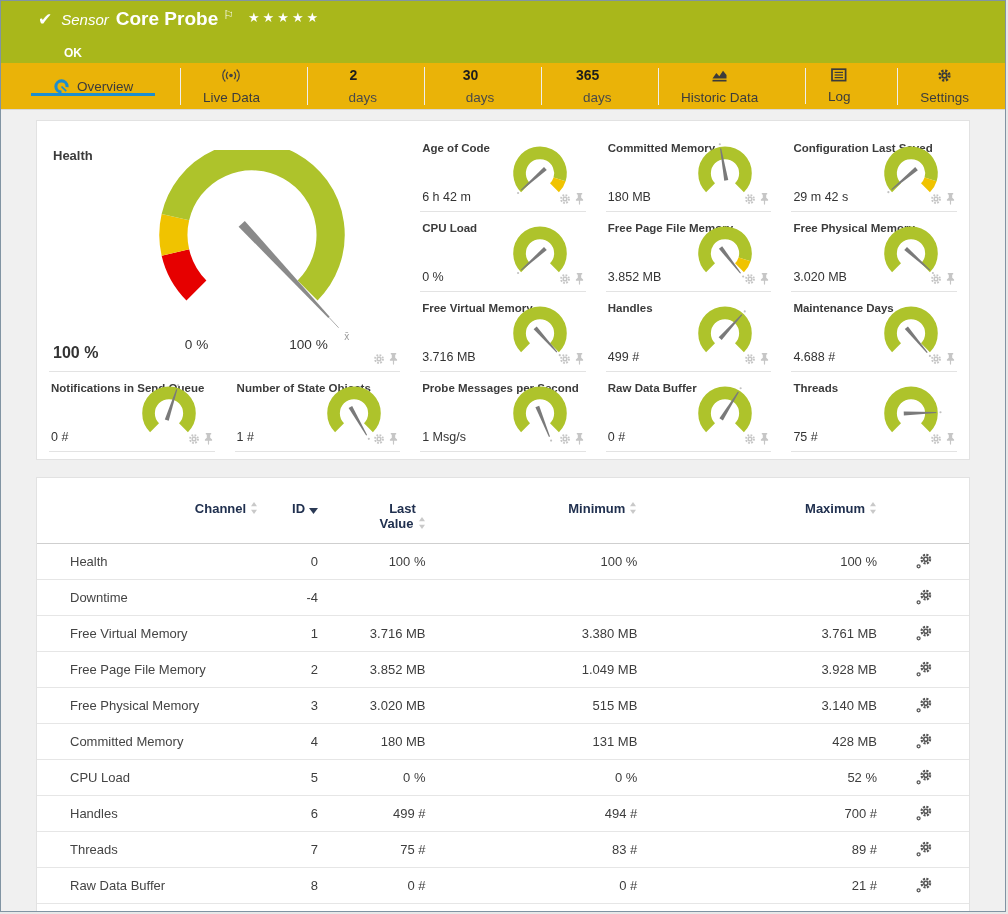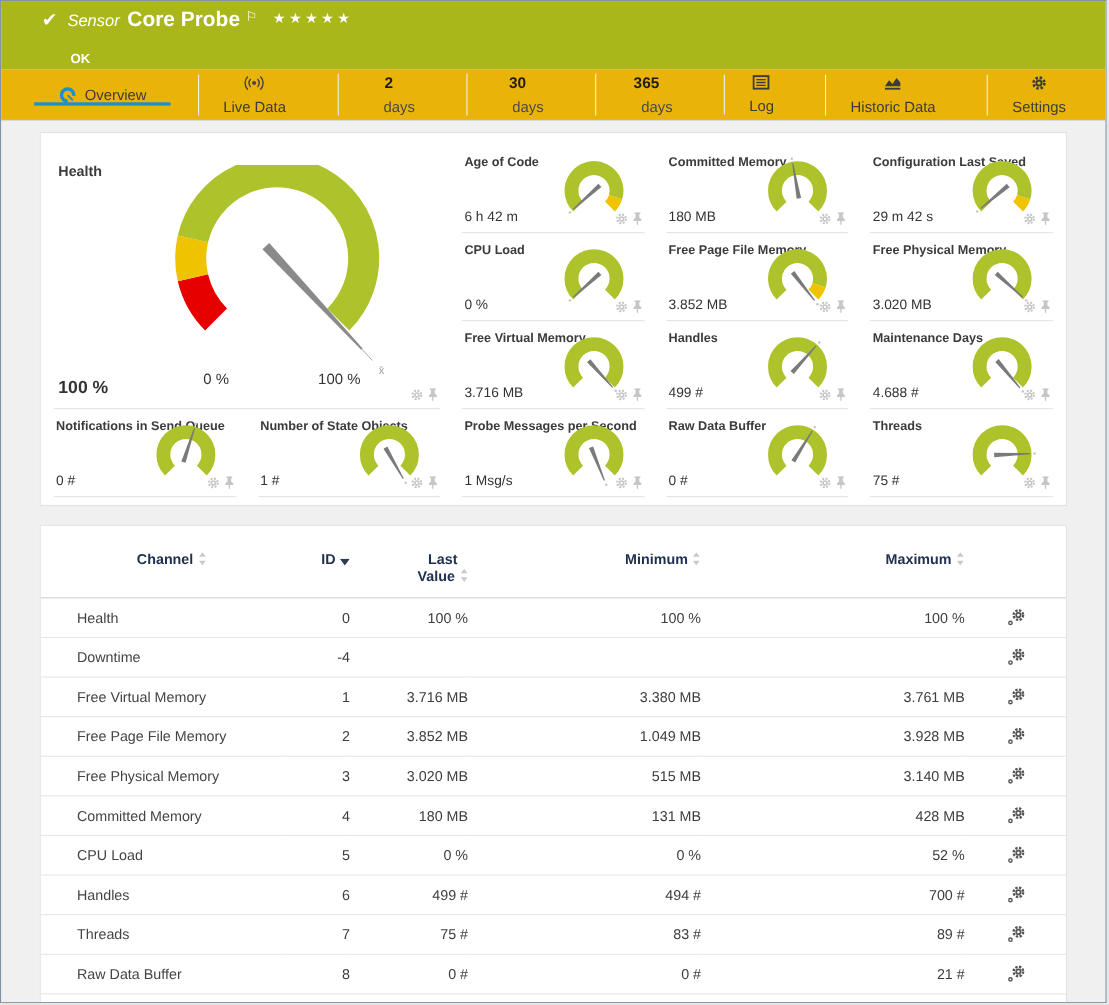--- a/index.html
+++ b/index.html
@@ -108,6 +108,13 @@
       <span class="lbl-muted">days</span>
     </div>
     <div class="tab">
+      <svg class="ticon" width="17" height="15" viewBox="0 0 17 15">
+        <path d="M1.5 10.5l3.8-5.6 3 3.4L12 2.8l3.5 4.1v3.6H1.5z" fill="#3b3b3b"></path>
+        <rect x="1.5" y="11.8" width="14" height="1.7" fill="#3b3b3b"></rect>
+      </svg>
+      <span>Historic Data</span>
+    </div>
+    <div class="tab">
       <svg class="ticon" width="16" height="14" viewBox="0 0 16 14">
         <rect x="1" y="1.2" width="13.6" height="11.4" fill="none" stroke="#3b3b3b" stroke-width="1.7"></rect>
         <line x1="3.6" y1="4.4" x2="12" y2="4.4" stroke="#3b3b3b" stroke-width="1.2"></line>
@@ -115,13 +122,6 @@
         <line x1="3.6" y1="9.6" x2="12" y2="9.6" stroke="#3b3b3b" stroke-width="1.2"></line>
       </svg>
       <span>Log</span>
-    </div>
-    <div class="tab">
-      <svg class="ticon" width="17" height="15" viewBox="0 0 17 15">
-        <path d="M1.5 10.5l3.8-5.6 3 3.4L12 2.8l3.5 4.1v3.6H1.5z" fill="#3b3b3b"></path>
-        <rect x="1.5" y="11.8" width="14" height="1.7" fill="#3b3b3b"></rect>
-      </svg>
-      <span>Historic Data</span>
     </div>
     <div class="tab">
       <svg class="ticon" width="15" height="15" viewBox="0 0 16 16">

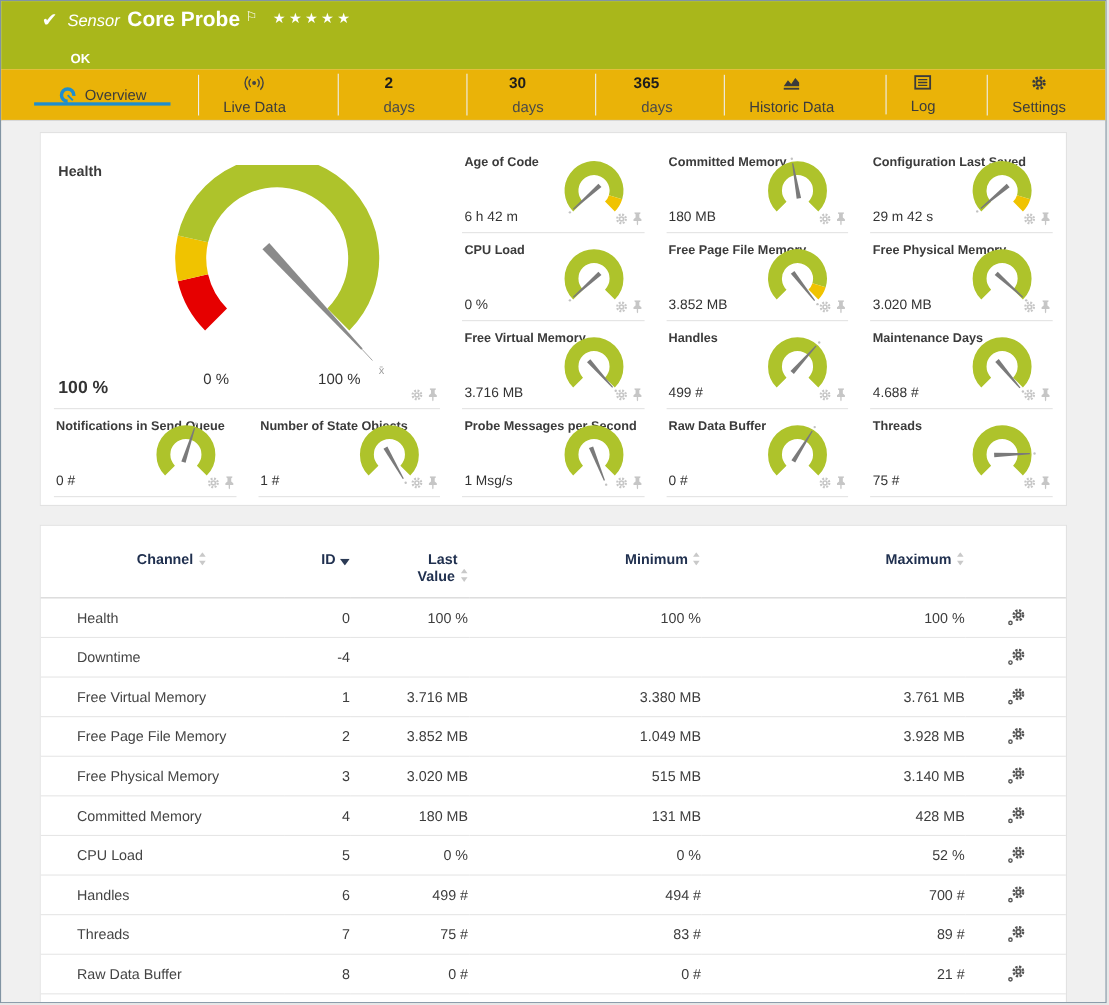--- a/index.html
+++ b/index.html
@@ -47,7 +47,7 @@
   table { width:100%; border-collapse:collapse; font-size:13px; color:#3d3d3d; }
   thead th { color:#20304f; font-size:13px; font-weight:bold; padding-bottom:12px; vertical-align:top; cursor:pointer; }
   thead tr { border-bottom:1px solid #cfcfcf; }
-  th.c-channel { text-align:center; padding-left:17px; width:215px; }
+  th.c-channel { text-align:right; padding-left:17px; width:215px; }
   th.c-id { text-align:right; width:58px; }
   th.c-last { text-align:right; width:104px; }
   th.c-min { text-align:right; width:205px; }

